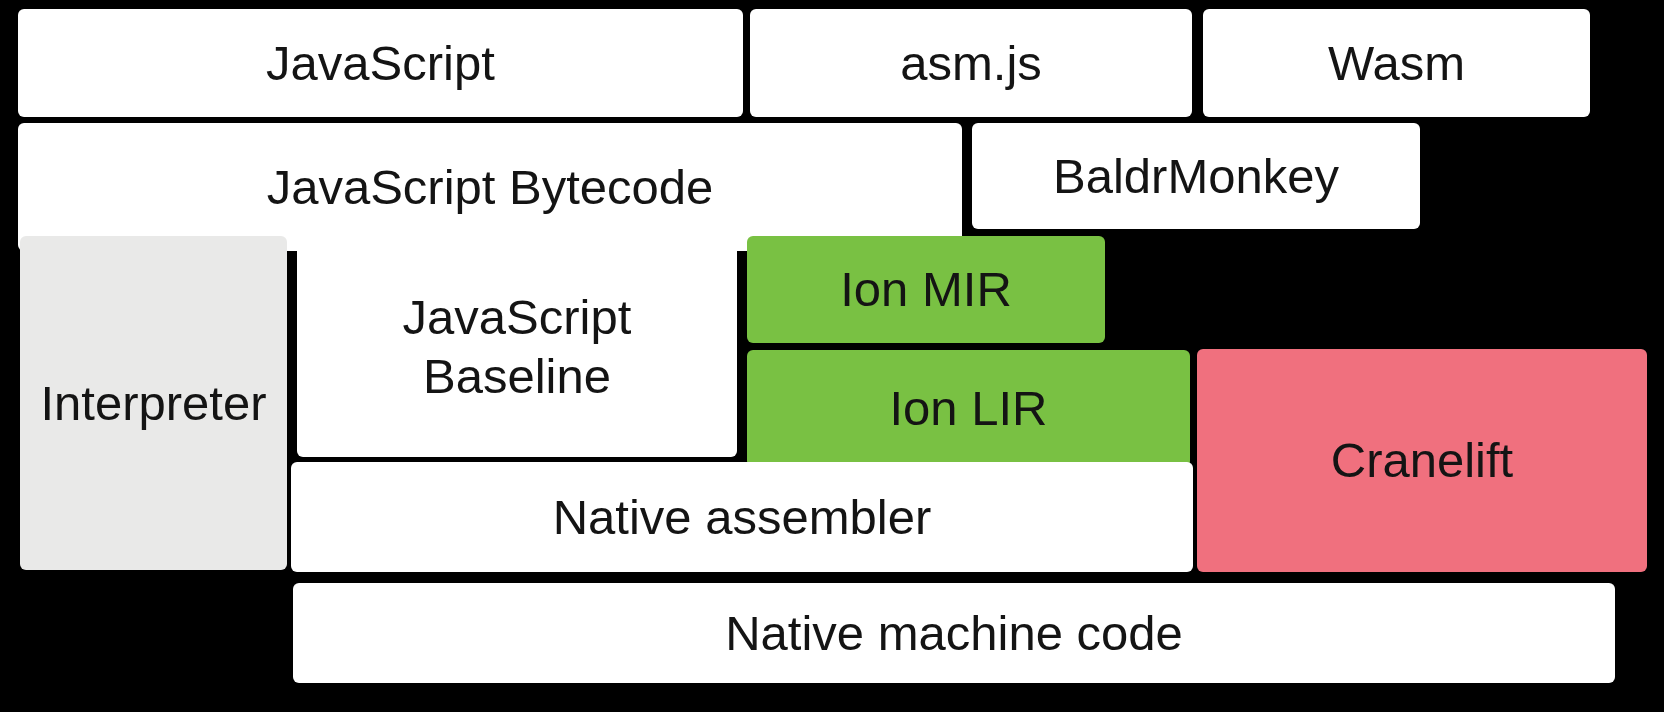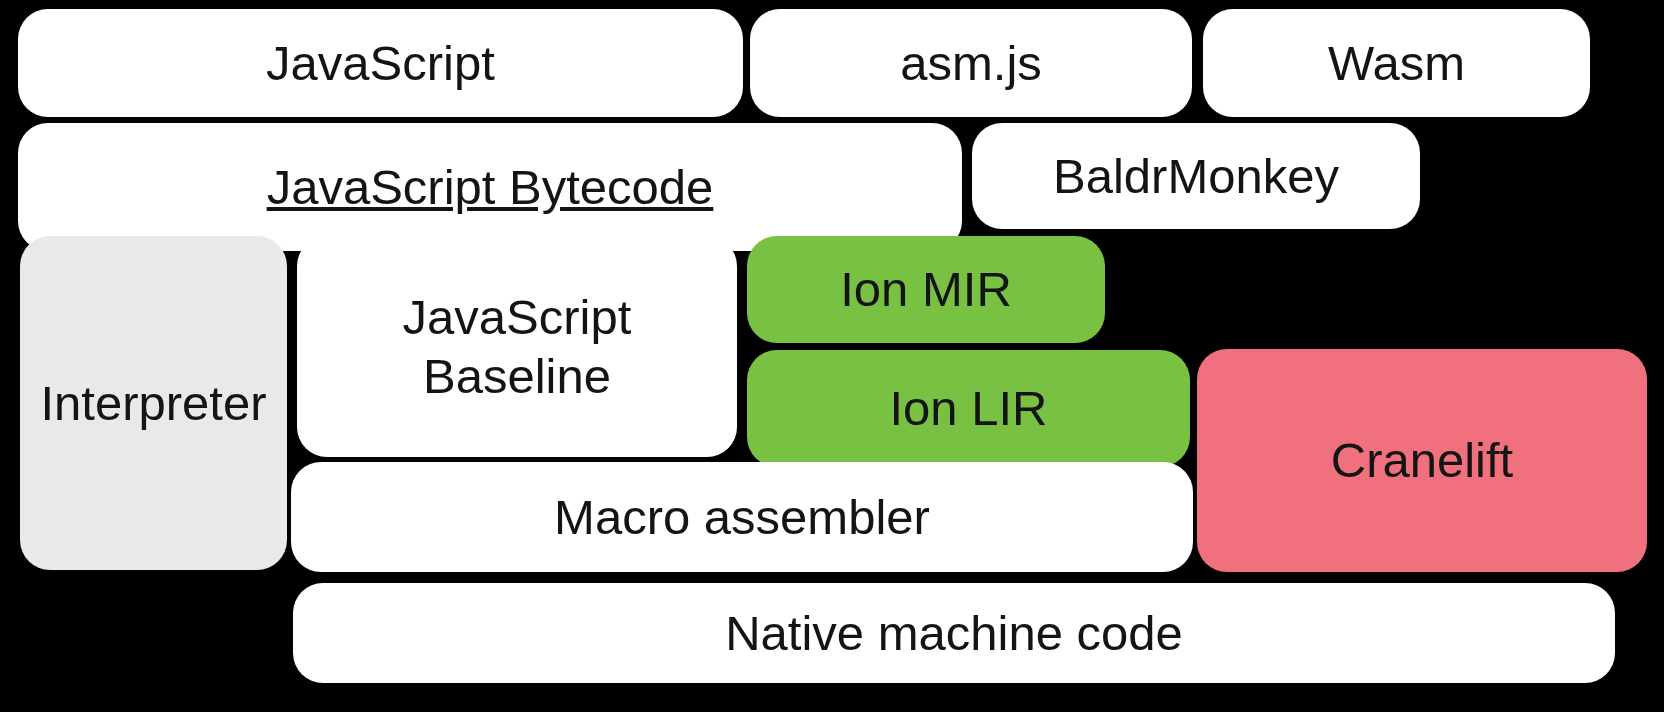--- a/index.html
+++ b/index.html
@@ -20,7 +20,7 @@
   }
   .box{
     position:absolute;
-    border-radius:30px;
+    border-radius:6px;
     display:flex;
     align-items:center;
     justify-content:center;

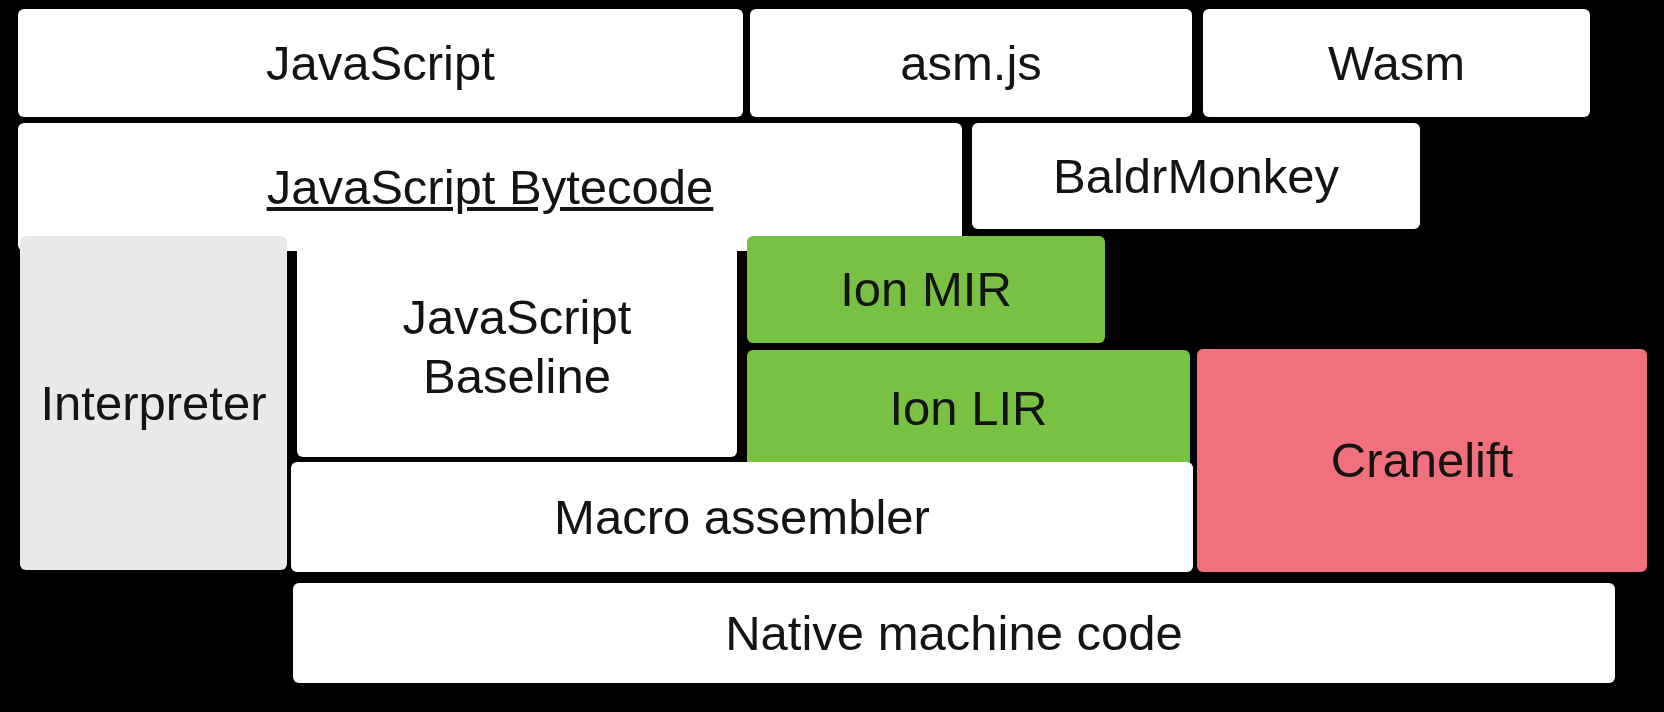--- a/index.html
+++ b/index.html
@@ -38,7 +38,7 @@
   #b-javascript        {left:18px;  top:9px;   width:725px;  height:108px;}
   #b-asmjs             {left:750px; top:9px;   width:442px;  height:108px;}
   #b-wasm              {left:1203px;top:9px;   width:387px;  height:108px;}
-  #b-bytecode          {left:18px;  top:123px; width:944px;  height:128px;text-decoration:underline;}
+  #b-bytecode          {left:18px;  top:123px; width:944px;  height:128px;}
   #b-baldrmonkey       {left:972px; top:123px; width:448px;  height:106px;}
   #b-interpreter       {left:20px;  top:236px; width:267px;  height:334px;}
   #b-baseline          {left:297px; top:236px; width:440px;  height:221px; padding:0 30px;}

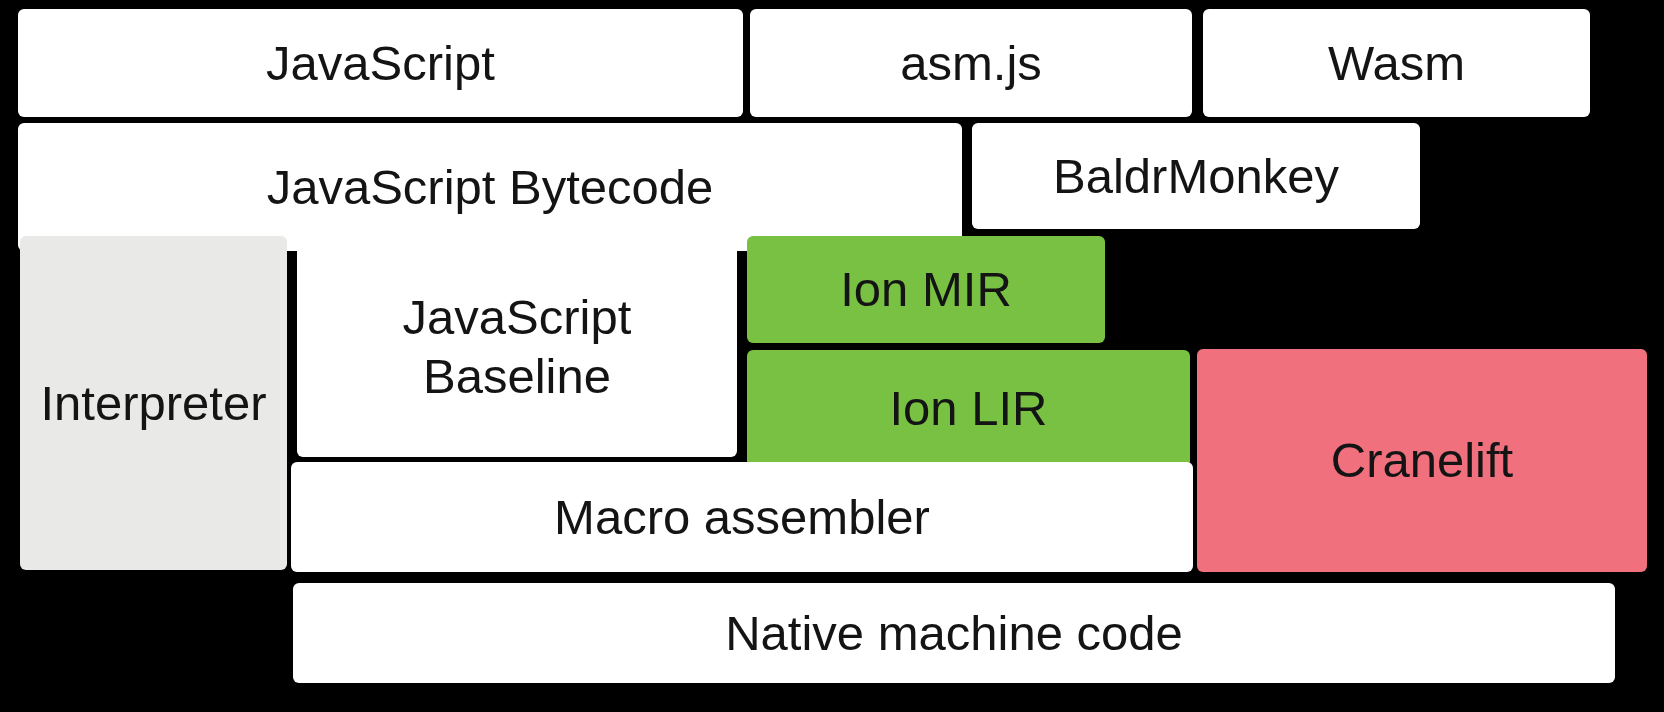--- a/index.html
+++ b/index.html
@@ -94,7 +94,7 @@
   </div>
 
   <div class="box white" id="b-macro-assembler">
-    <span>Macro assembler</span>
+    <span>Native assembler</span>
   </div>
 
   <div class="box white" id="b-native-machine-code">

